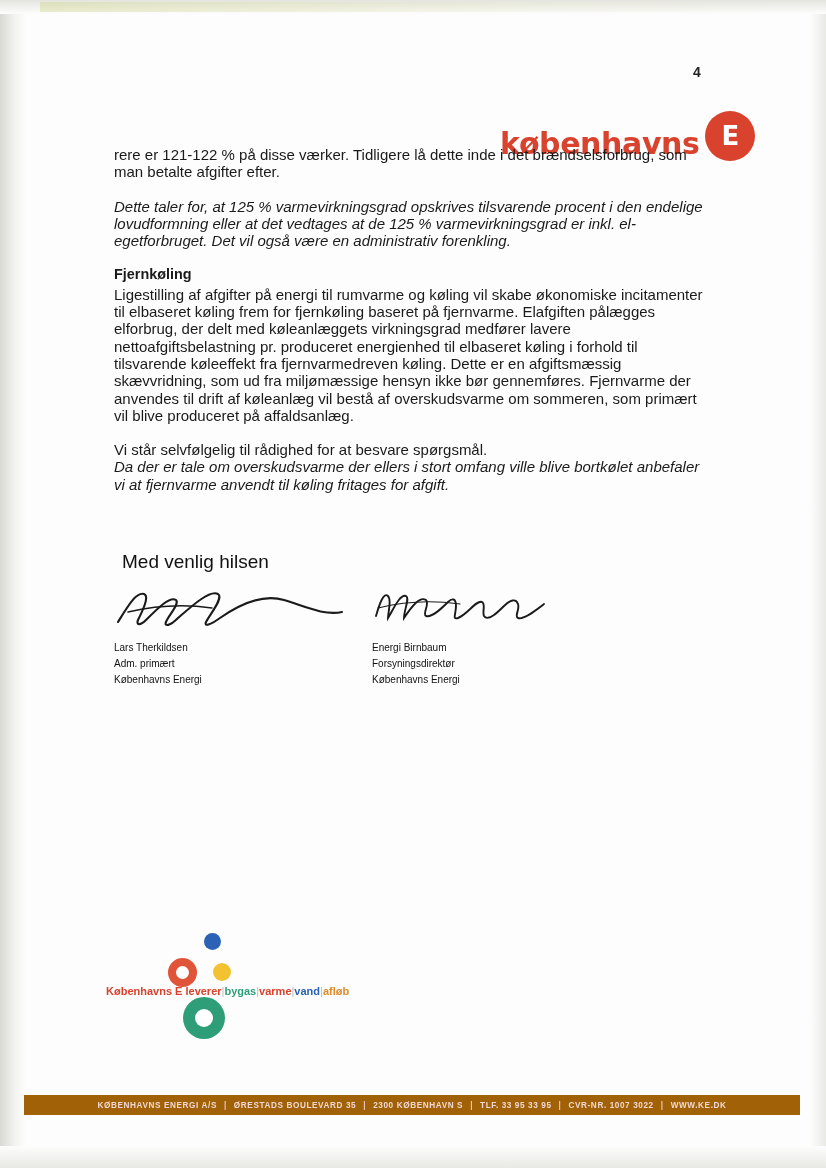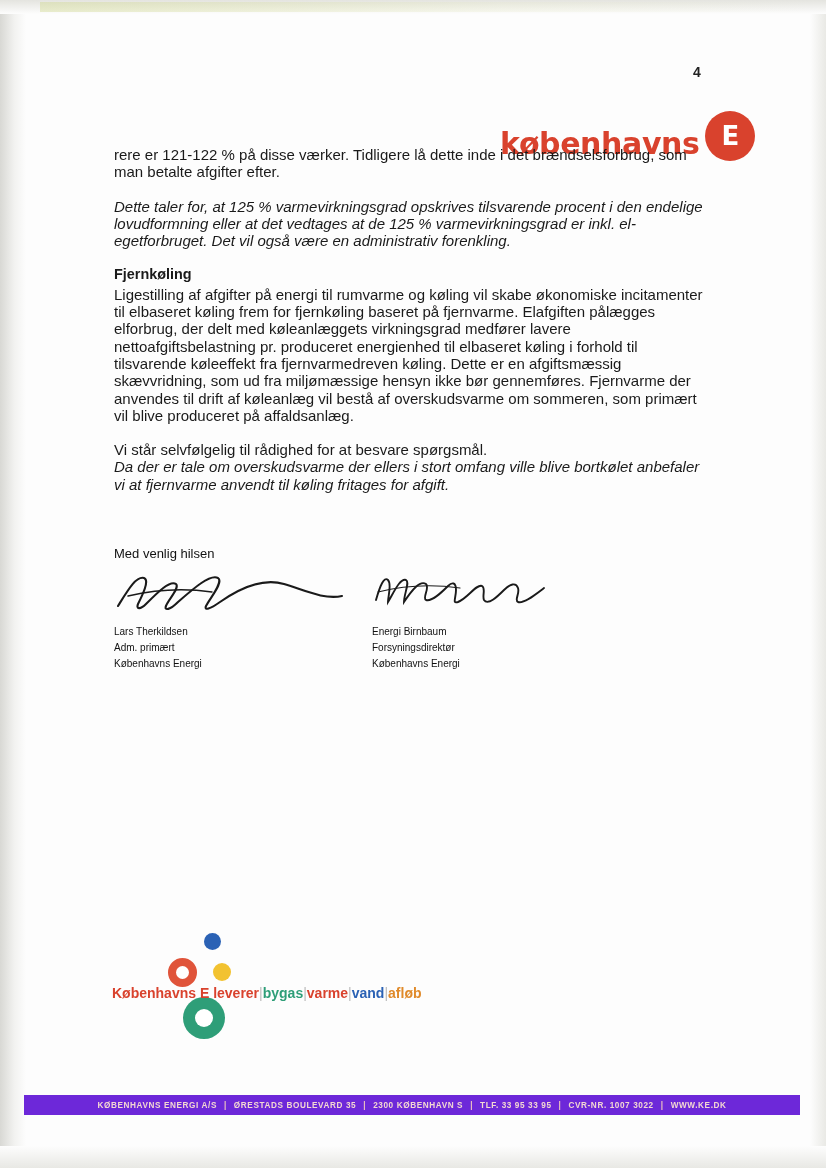--- a/index.html
+++ b/index.html
@@ -126,9 +126,9 @@
     width: 600px;
   }
   .closing {
-    font-size: 13px;
+    font-size: 19px;
     line-height: 17.3px;
-    margin: 0;
+    margin: 8px;
   }
   .sig-row {
     position: relative;

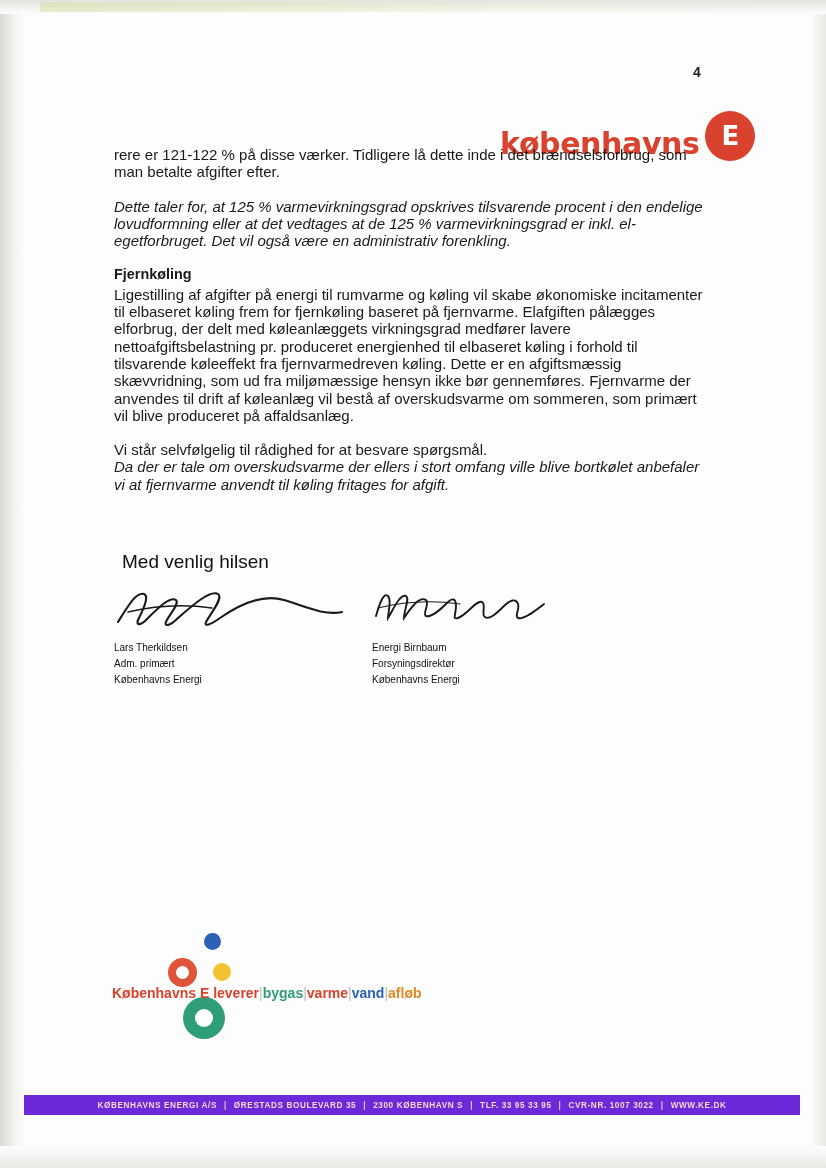--- a/index.html
+++ b/index.html
@@ -208,9 +208,9 @@
   }
   .tagline {
     position: absolute;
-    left: 12px;
+    left: 6px;
     top: 60px;
-    font-size: 14px;
+    font-size: 11px;
     font-weight: bold;
     white-space: nowrap;
     text-align: right;

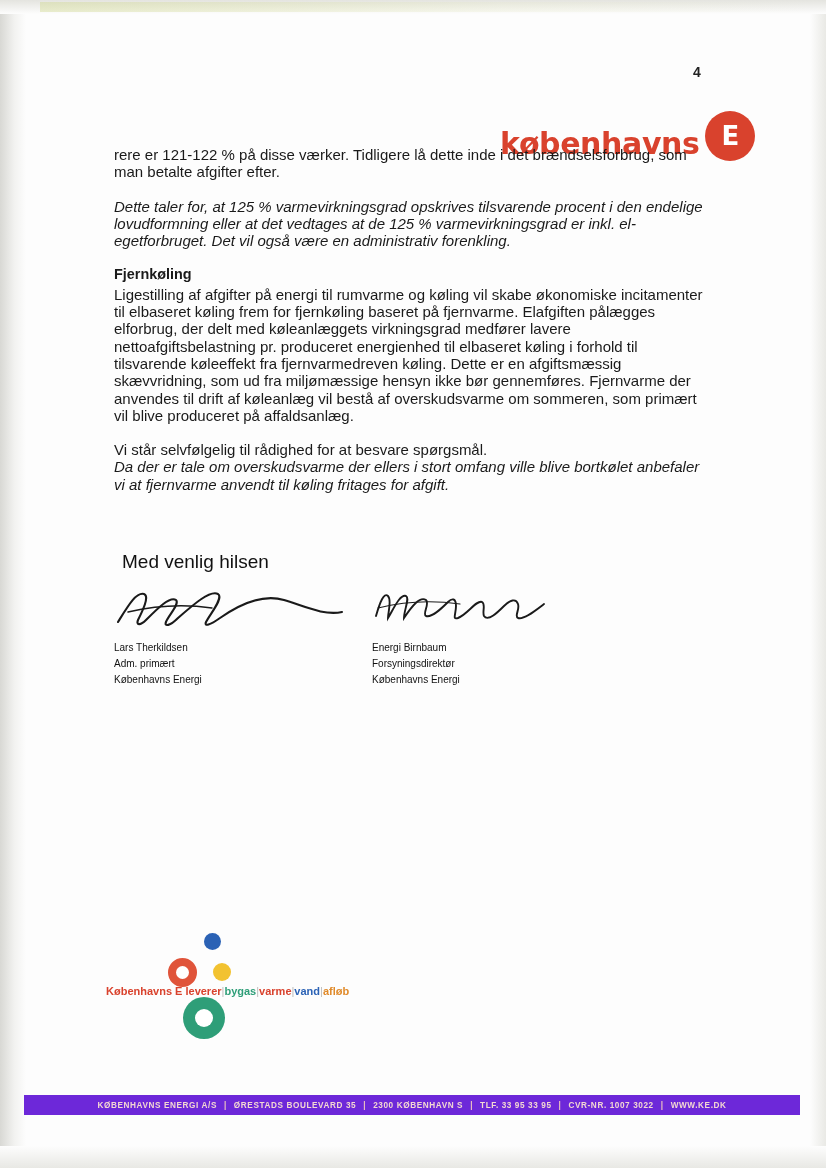--- a/index.html
+++ b/index.html
@@ -228,7 +228,7 @@
     top: 1095px;
     width: 776px;
     height: 20px;
-    background: #6d28d9;
+    background: #a16207;
     display: flex;
     align-items: center;
     justify-content: center;

